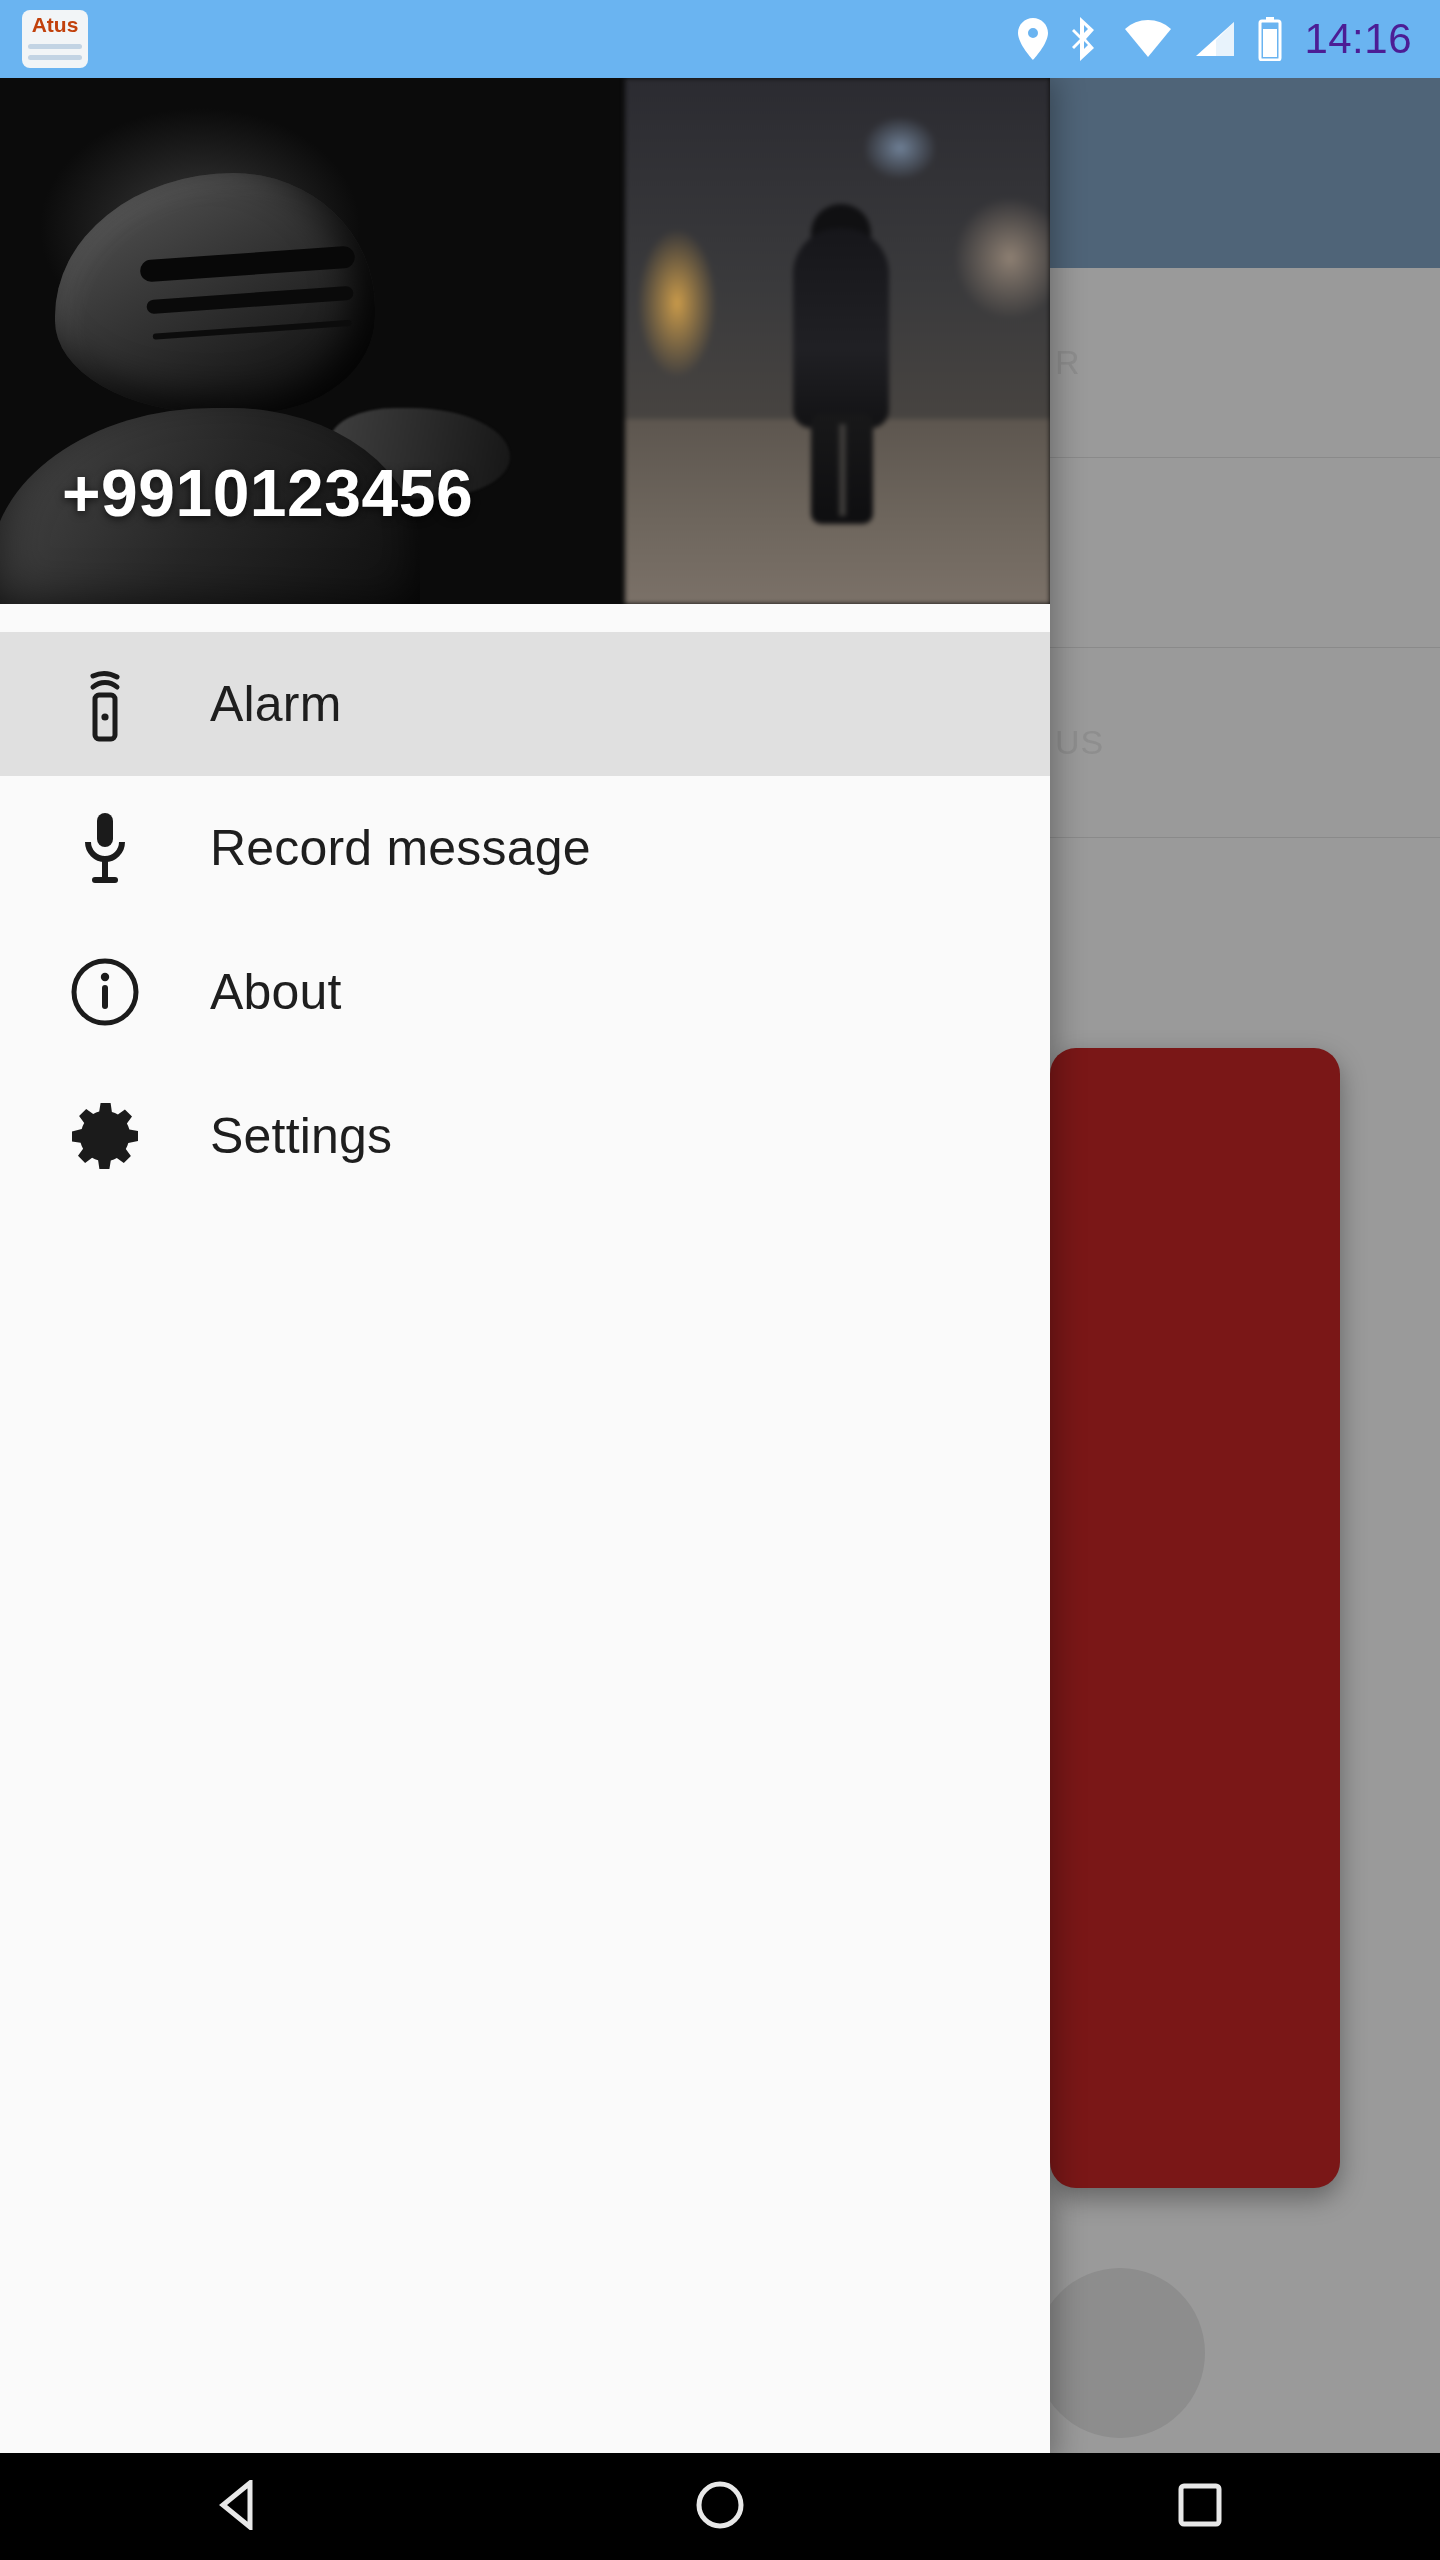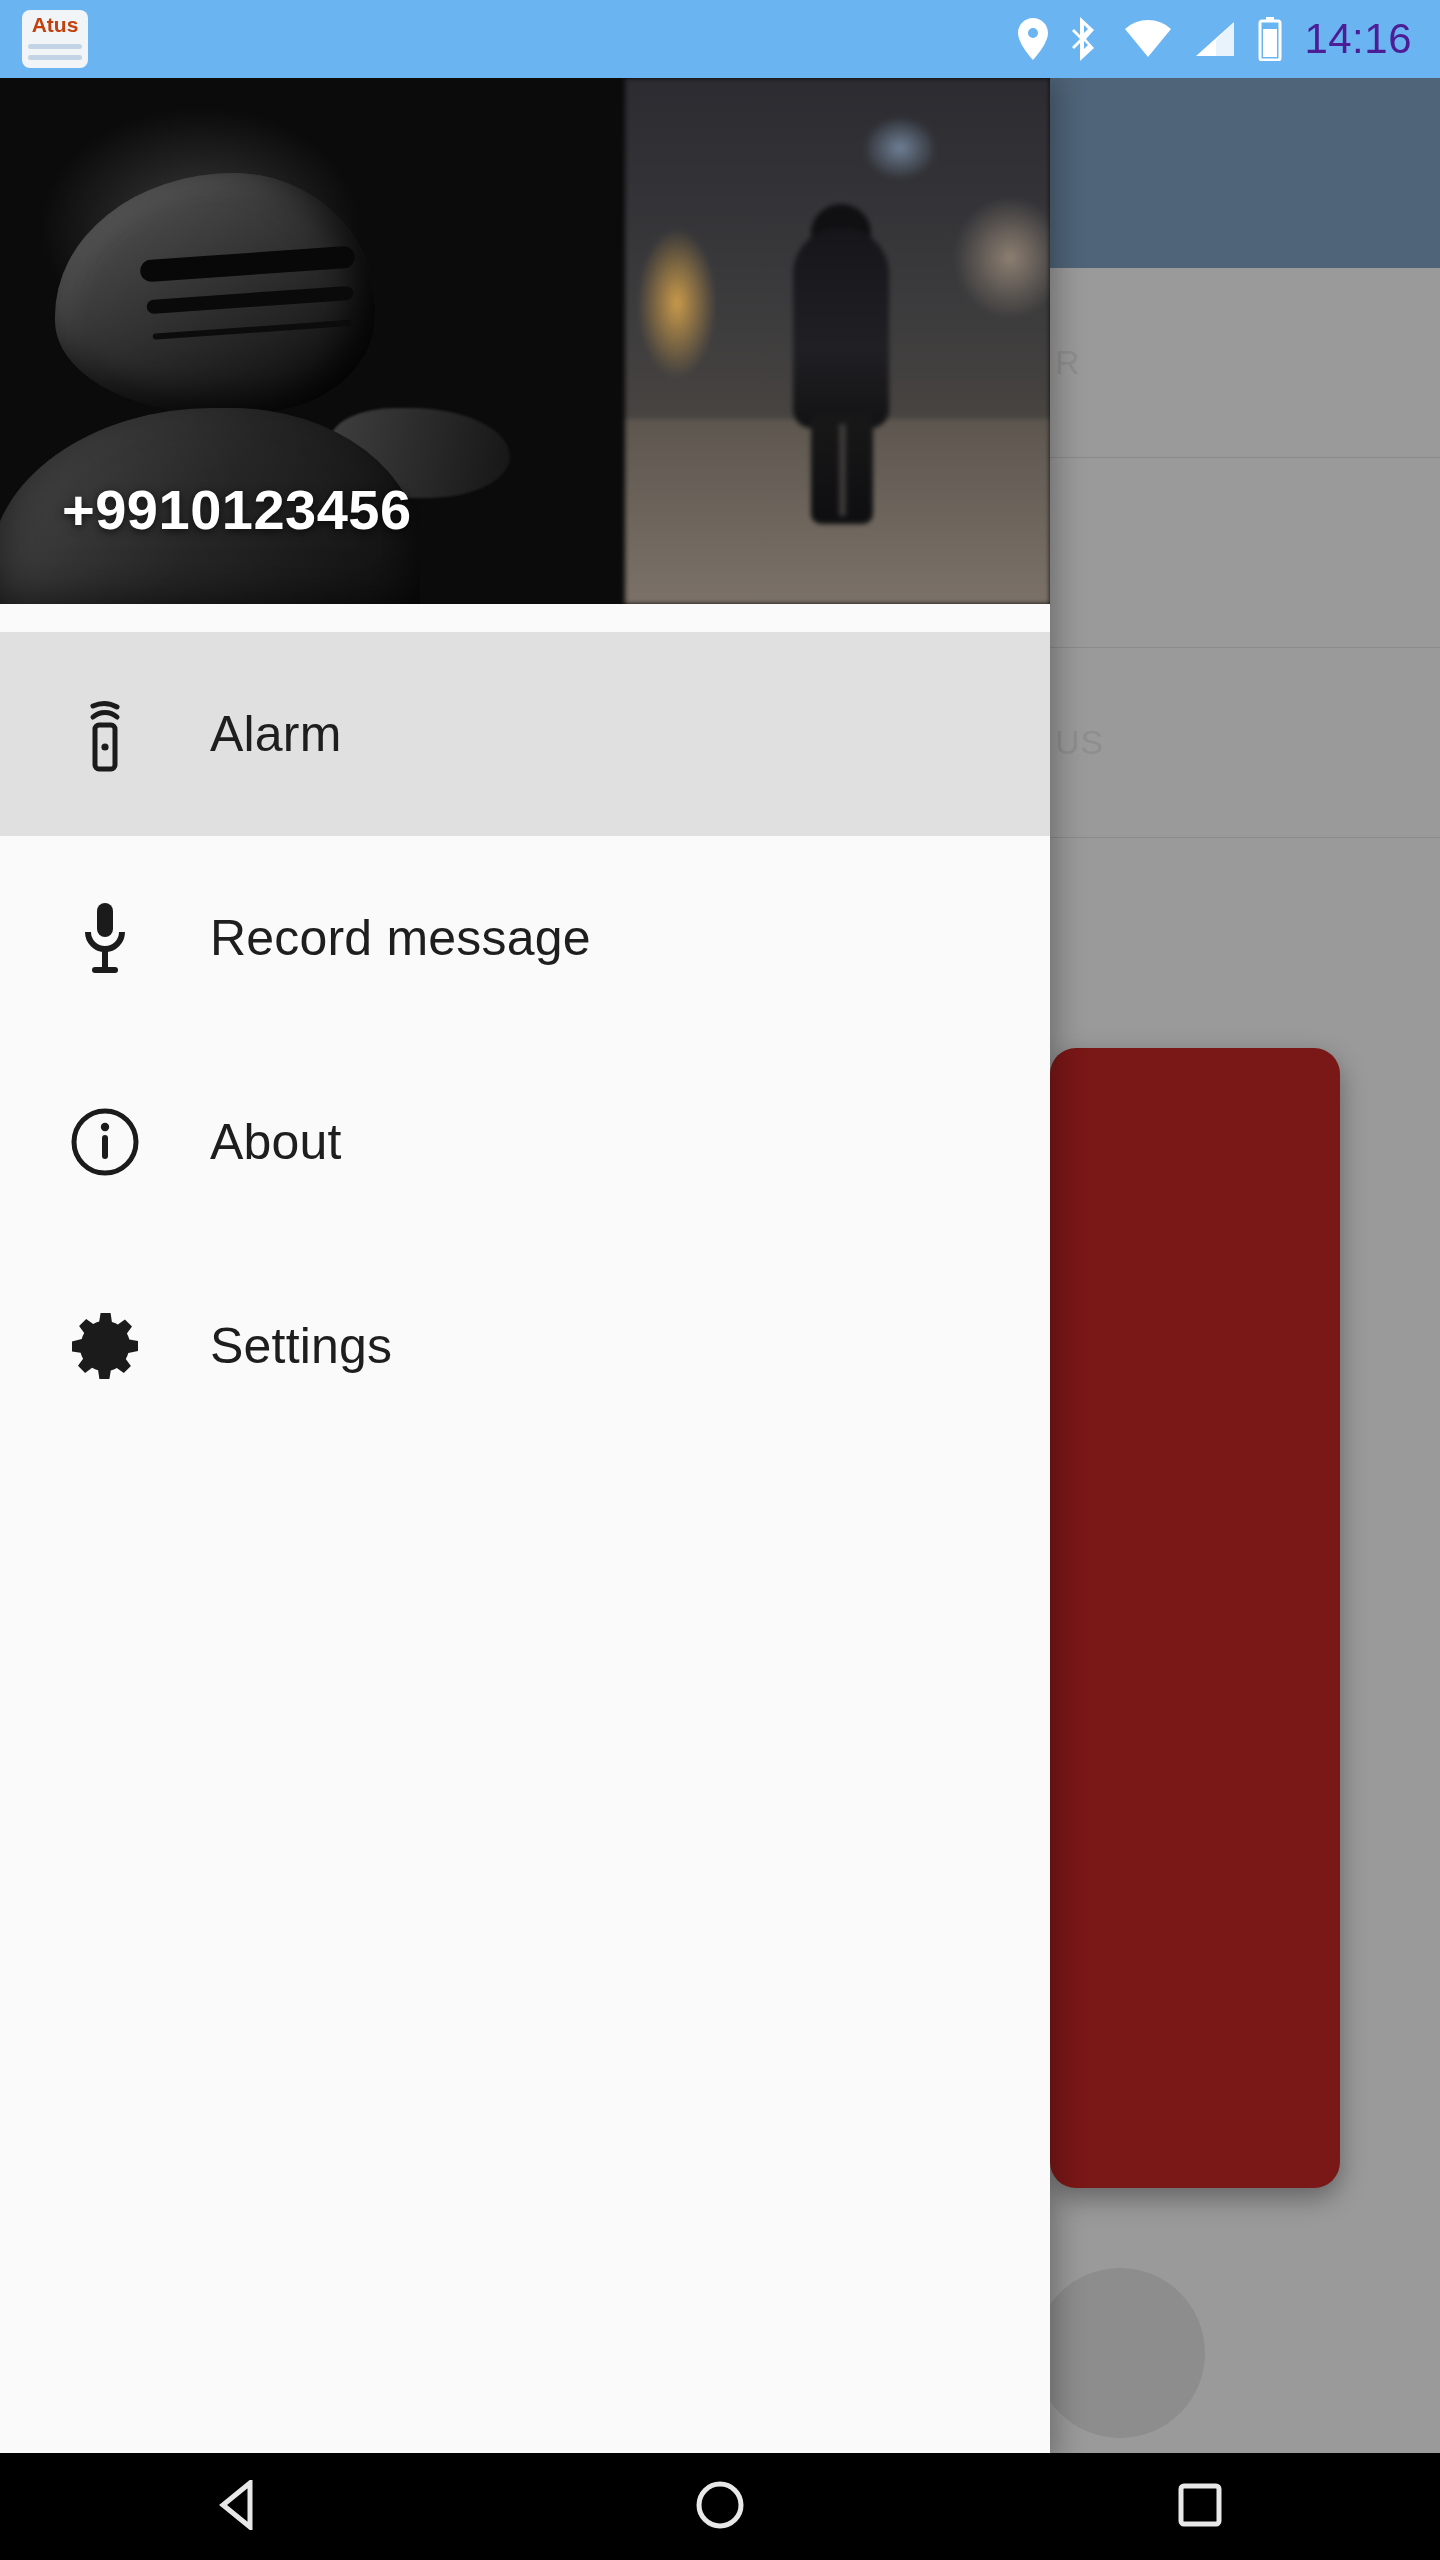--- a/index.html
+++ b/index.html
@@ -201,8 +201,8 @@
   }
   #drawer-phone {
     position:absolute;
-    left:62px; bottom:62px;
-    color:#fff; font-size:56px;
+    left:62px; bottom:73px;
+    color:#fff; font-size:66px;
     font-weight:bold;
     letter-spacing:0.5px;
     text-shadow:0 2px 8px rgba(0,0,0,0.7);

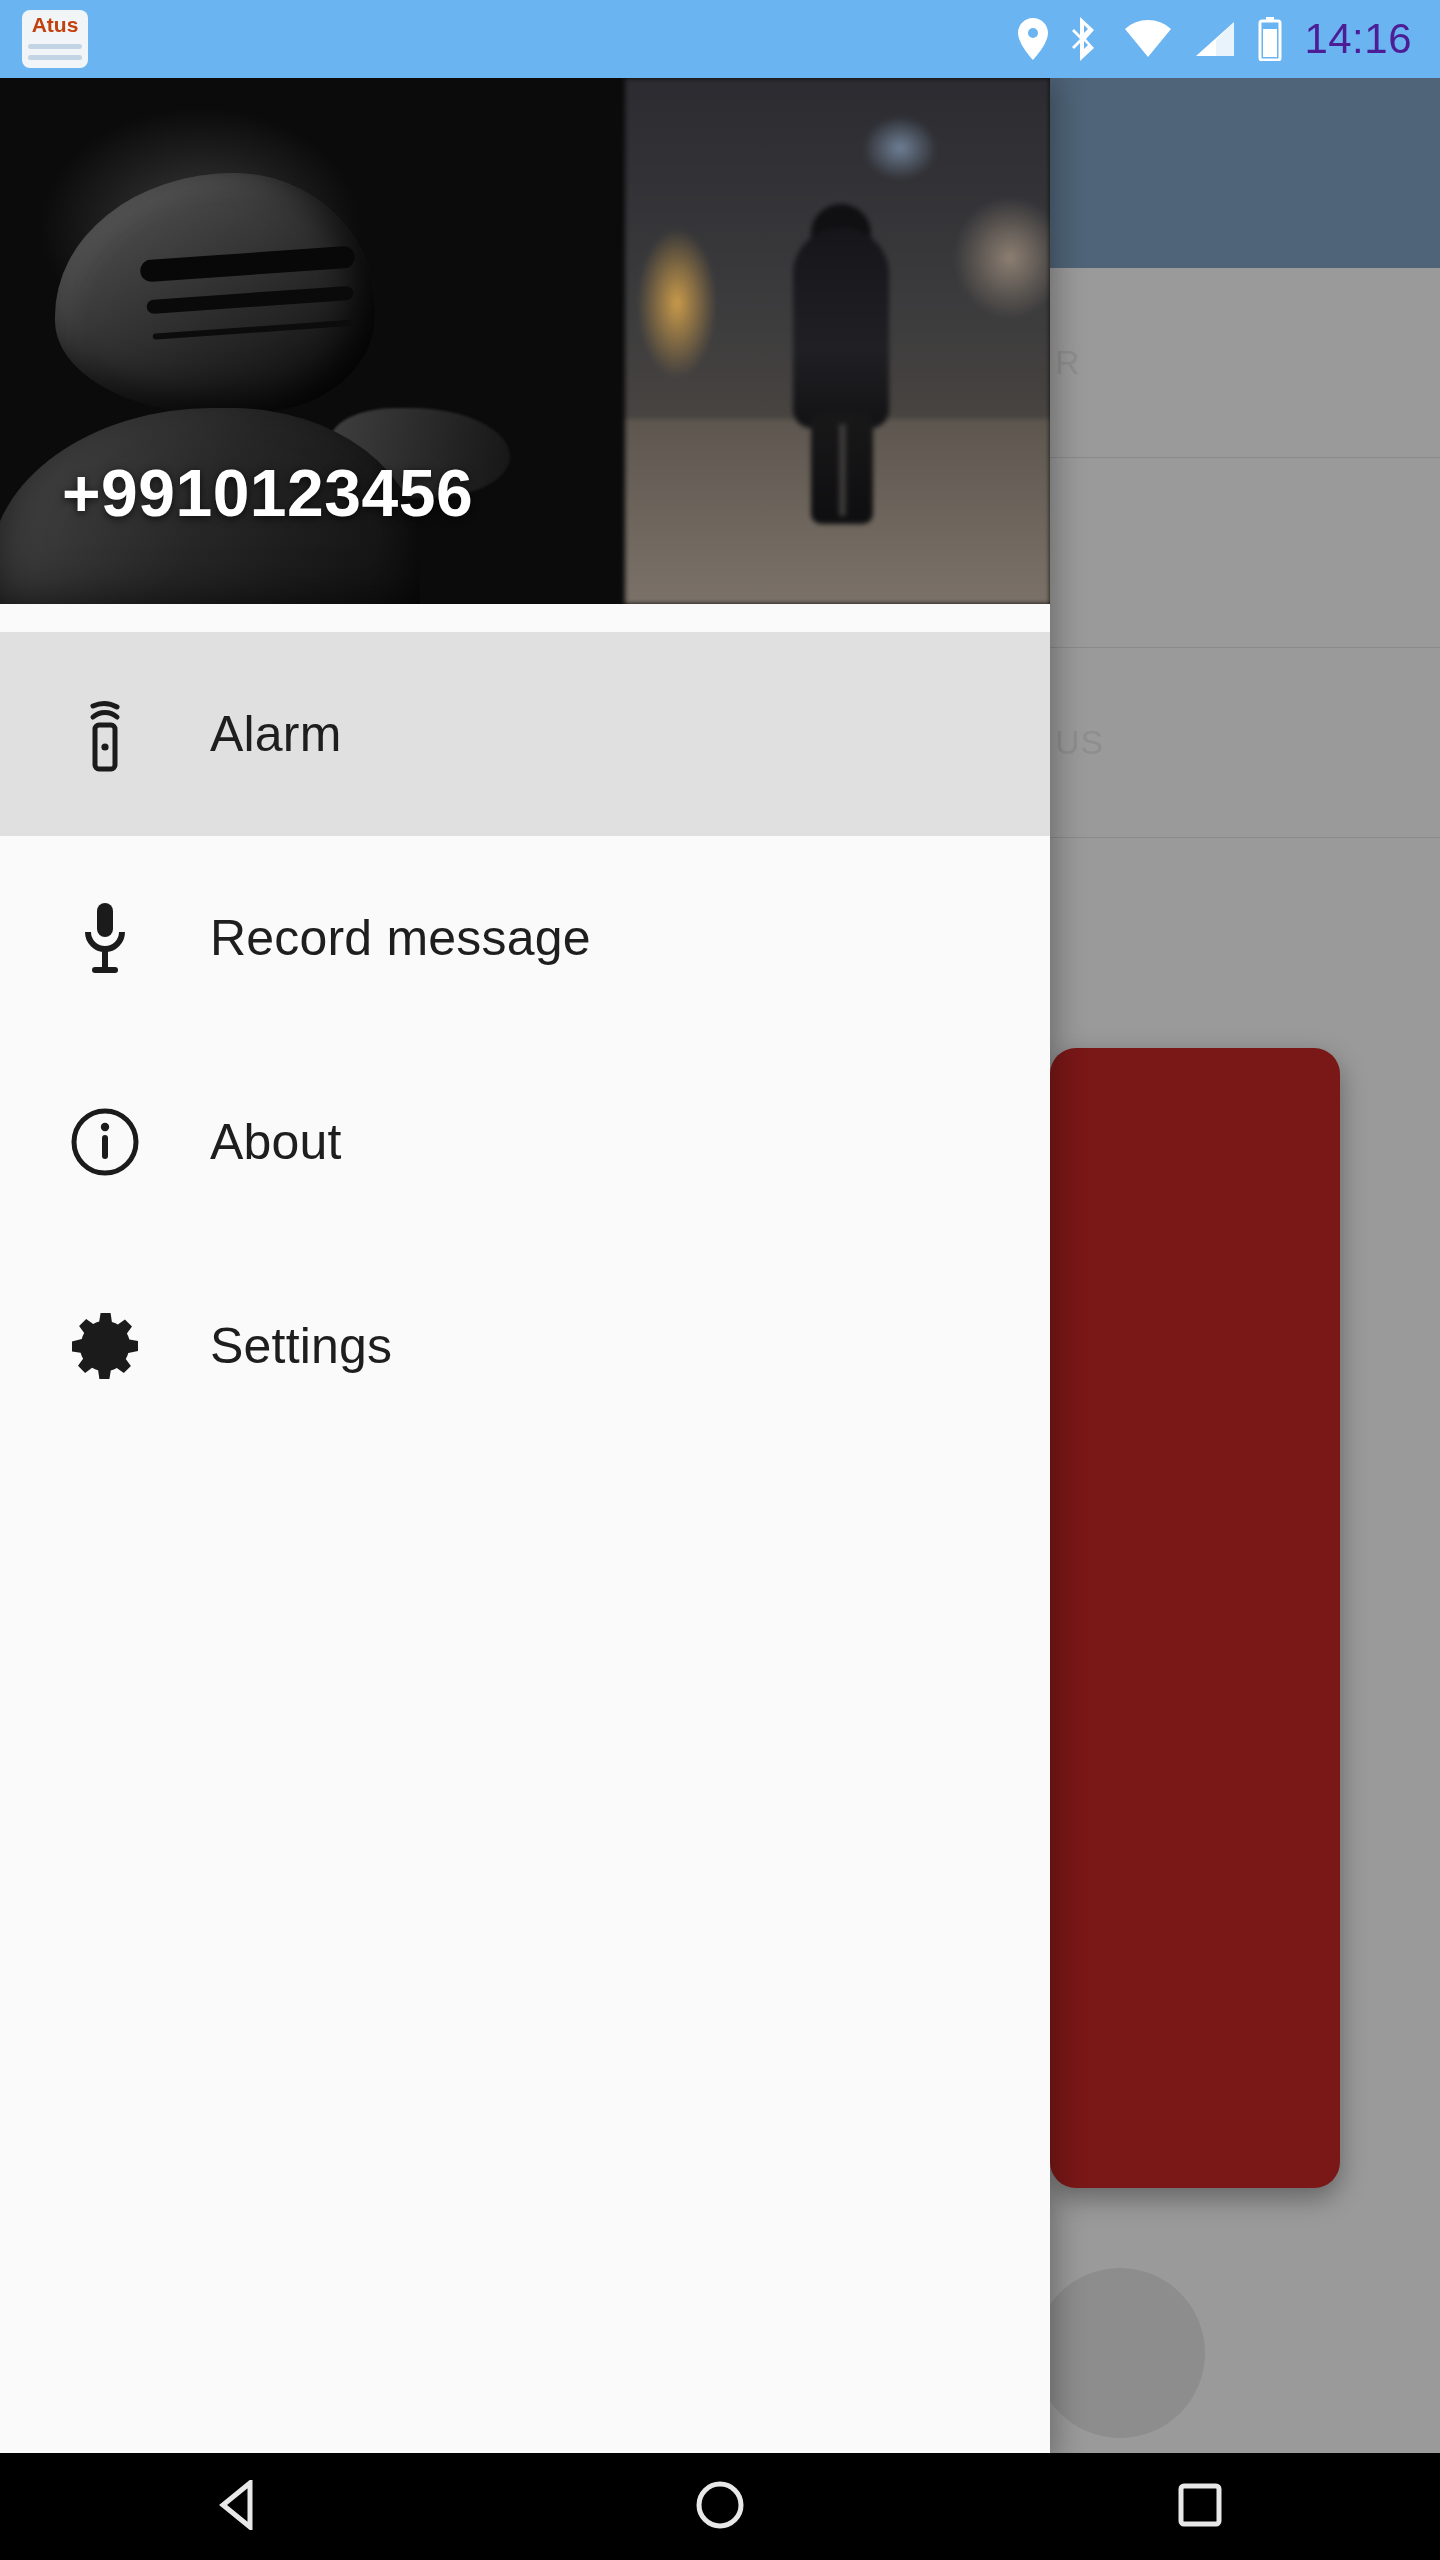--- a/index.html
+++ b/index.html
@@ -213,7 +213,7 @@
   }
 
   .menu-item {
-    height:204px;
+    height:144px;
     display:flex; align-items:center;
     cursor:pointer;
   }

